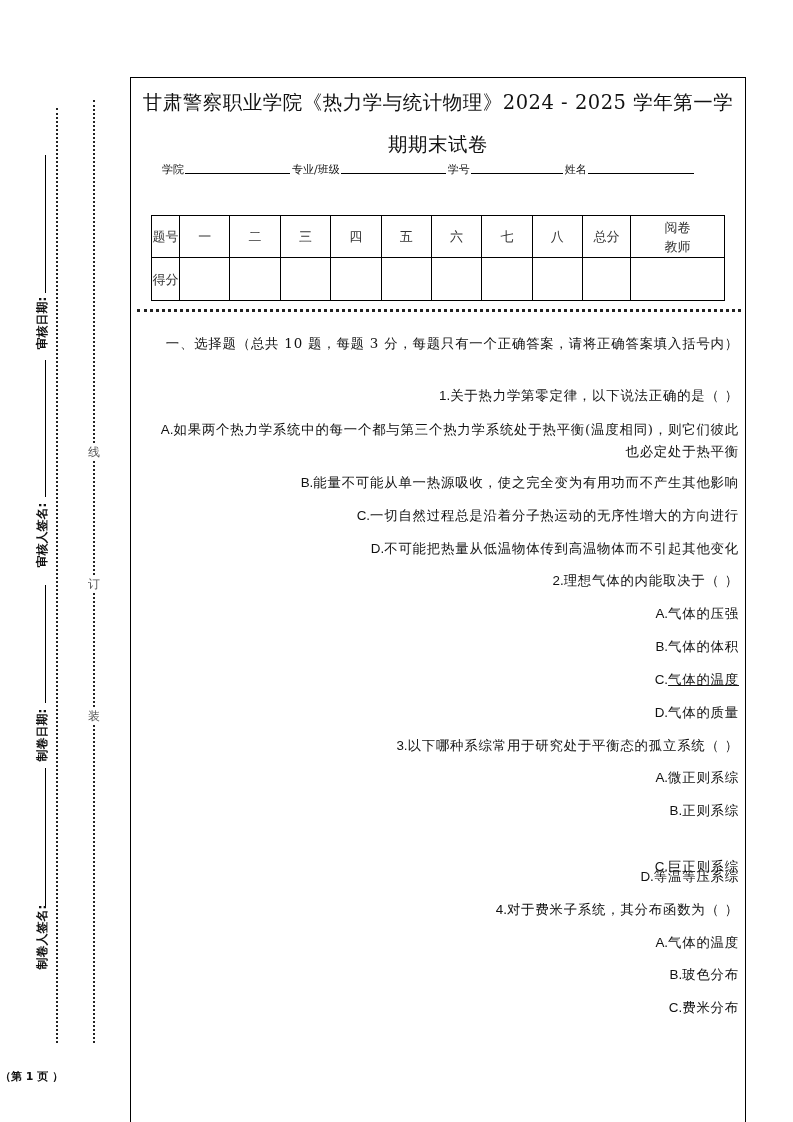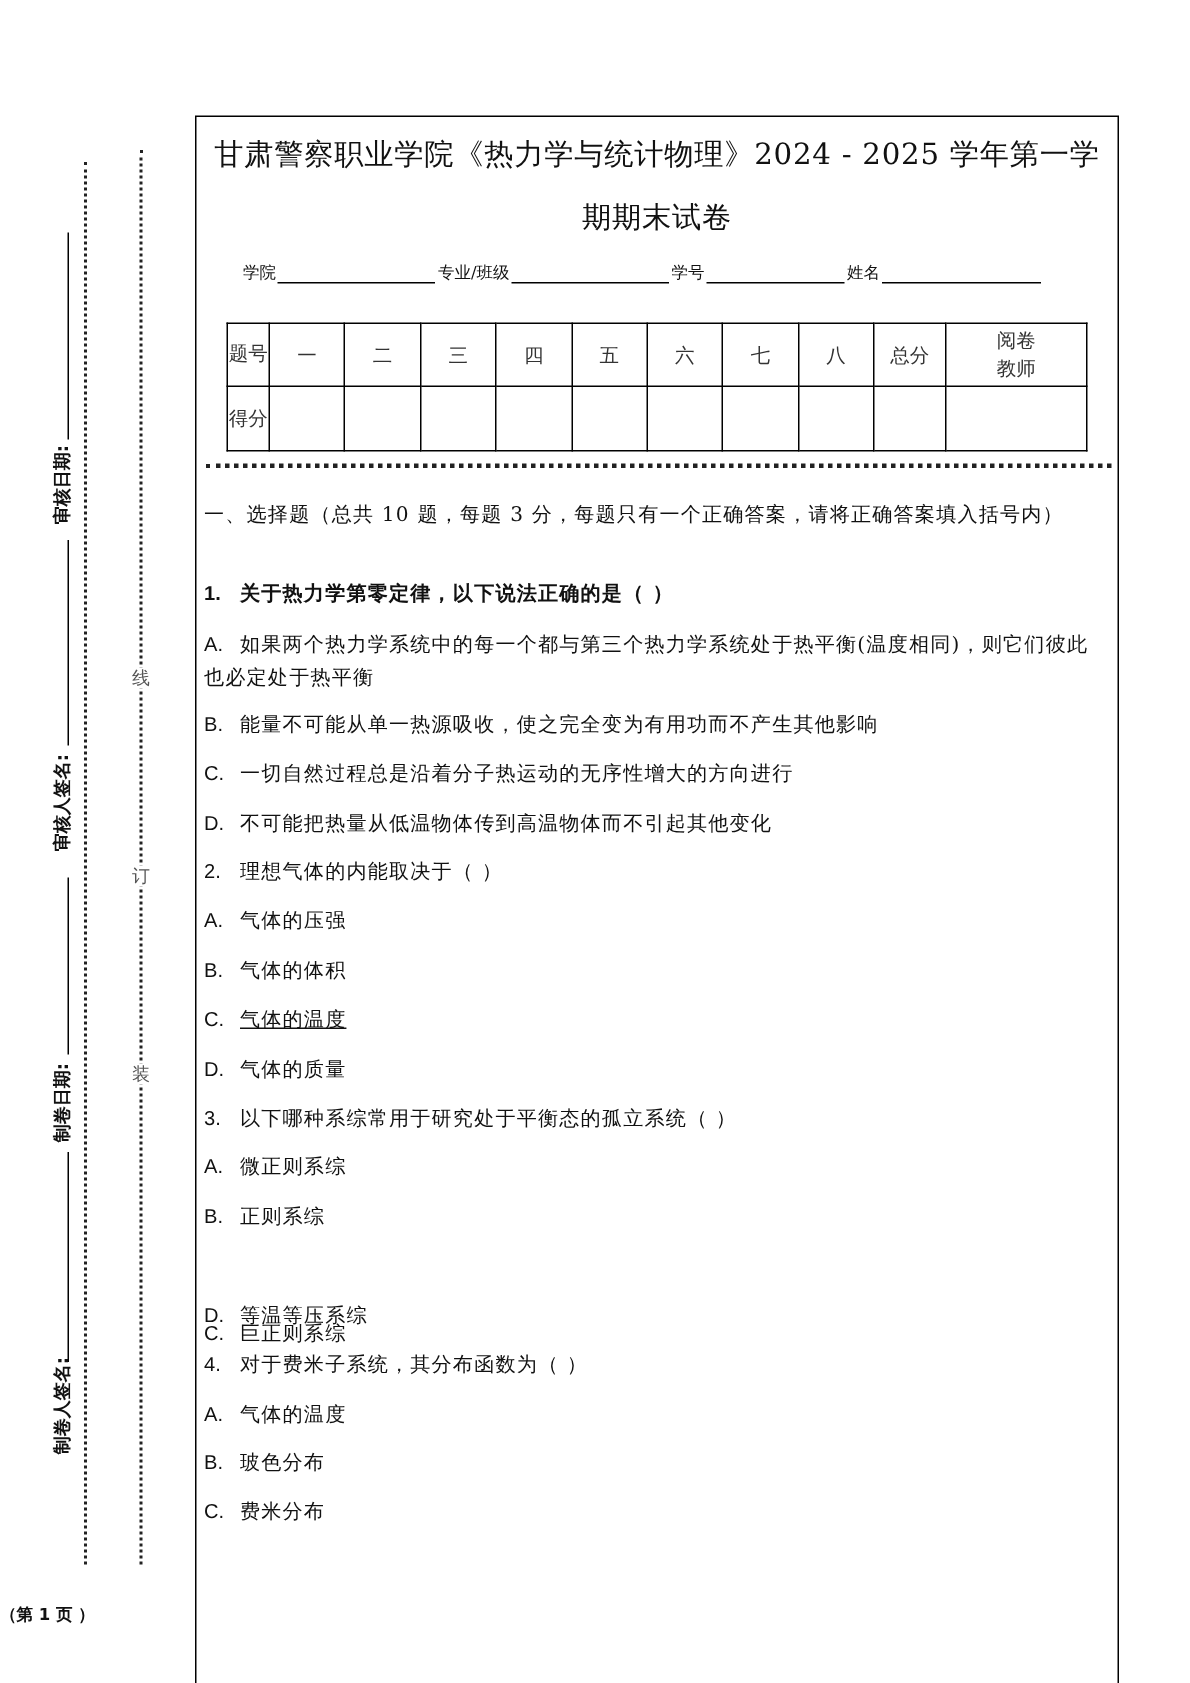--- a/index.html
+++ b/index.html
@@ -21,7 +21,7 @@
   .title-1 { top: 11px; }
   .title-2 { top: 53px; font-family: Liberation Serif, serif; }
 
-  .info-row { position: absolute; top: 96px; left: 31px; font-size: 11px; display: flex; align-items: flex-end; white-space: nowrap; }
+  .info-row { position: absolute; top: 84px; left: 31px; font-size: 11px; display: flex; white-space: nowrap; }
   .info-row .lab { margin-right: 1px; }
   .info-row .blank { display: inline-block; border-bottom: 1px solid #000; height: 12px; margin-right: 2px; }
 

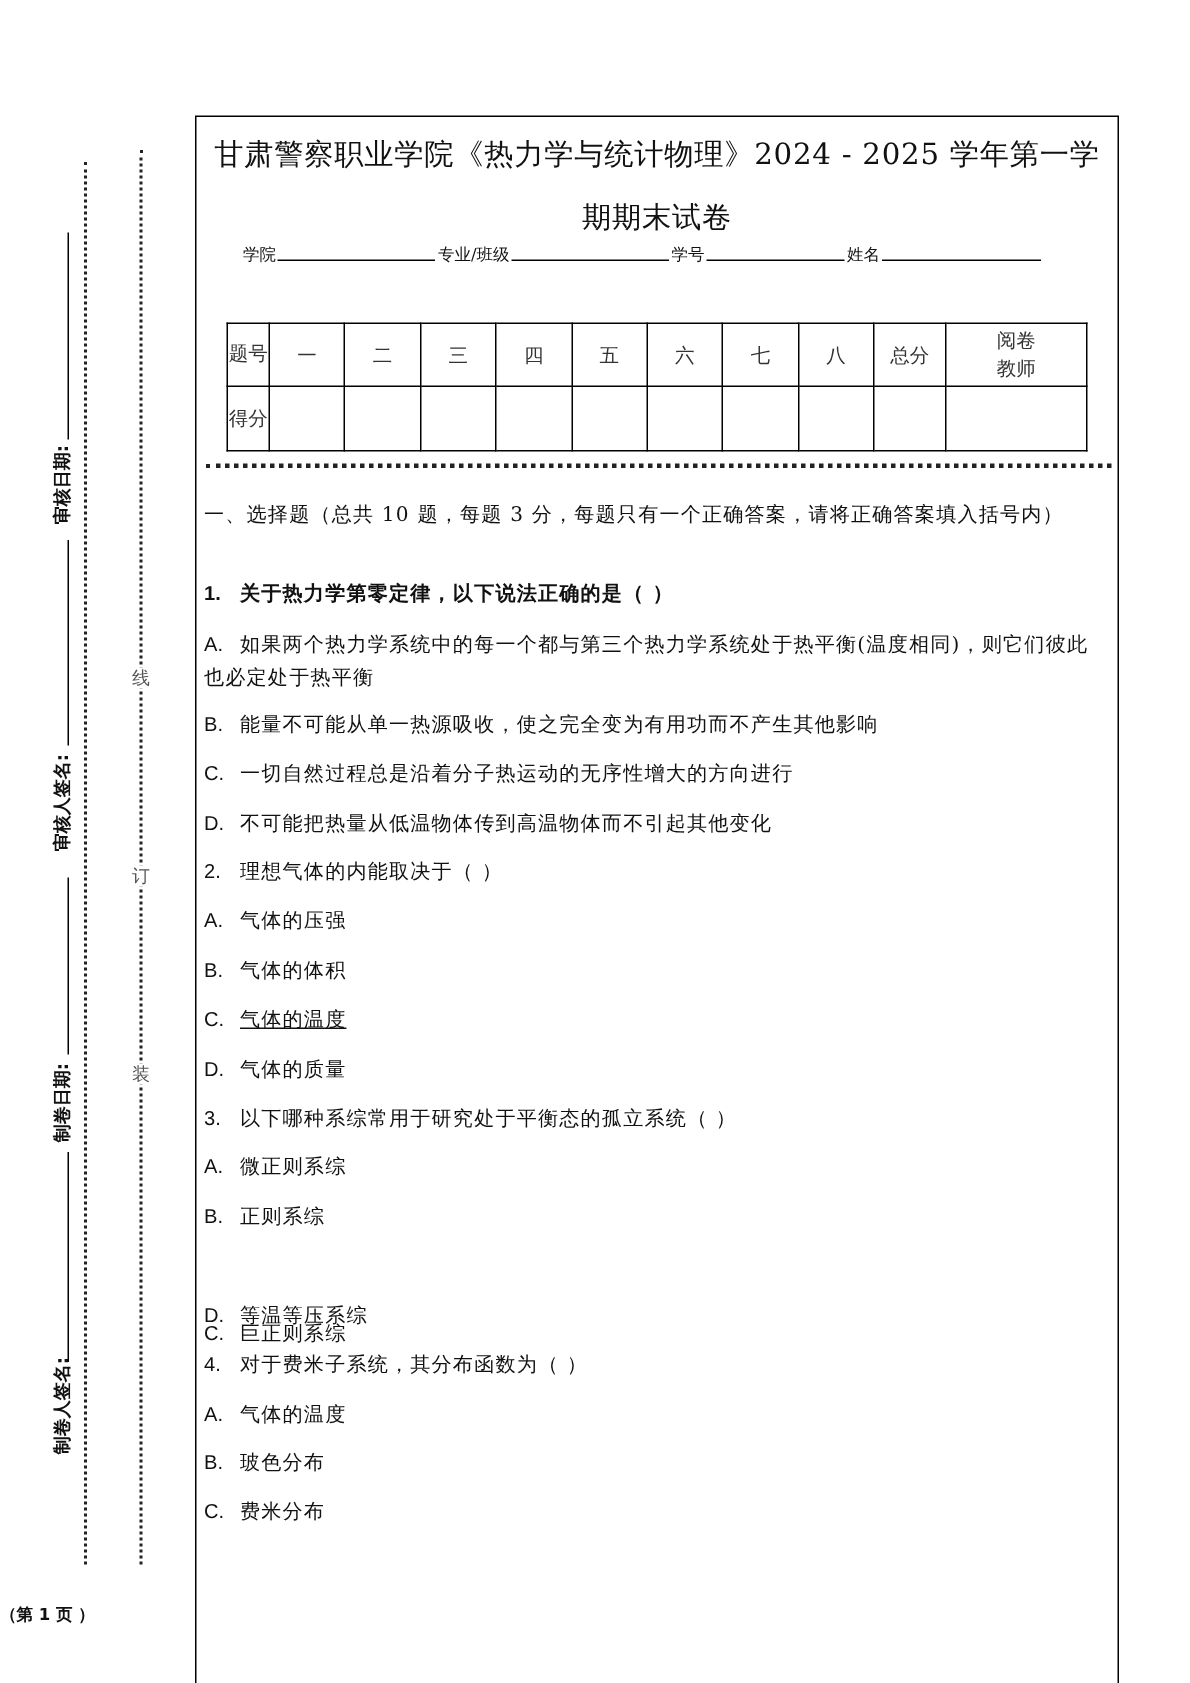--- a/index.html
+++ b/index.html
@@ -33,7 +33,7 @@
   table.score td.teach { width: 94px; line-height: 19px; }
 
   .sep { position: absolute; left: 6px; right: 4px; top: 231px; border-top: 3px dotted #222; }
-  .line { position: absolute; left: 5px; right: 6px; font-size: 13.4px; letter-spacing: 0.8px; white-space: nowrap; }
+  .line { position: absolute; left: 5px; right: 6px; font-size: 13.4px; letter-spacing: 0.8px; white-space: nowrap; text-align: right; }
   .line .opt { font-family: "Liberation Sans", sans-serif; letter-spacing: 0; display: inline-block; width: 24px; }
   .multi { white-space: normal; line-height: 22px; }
 

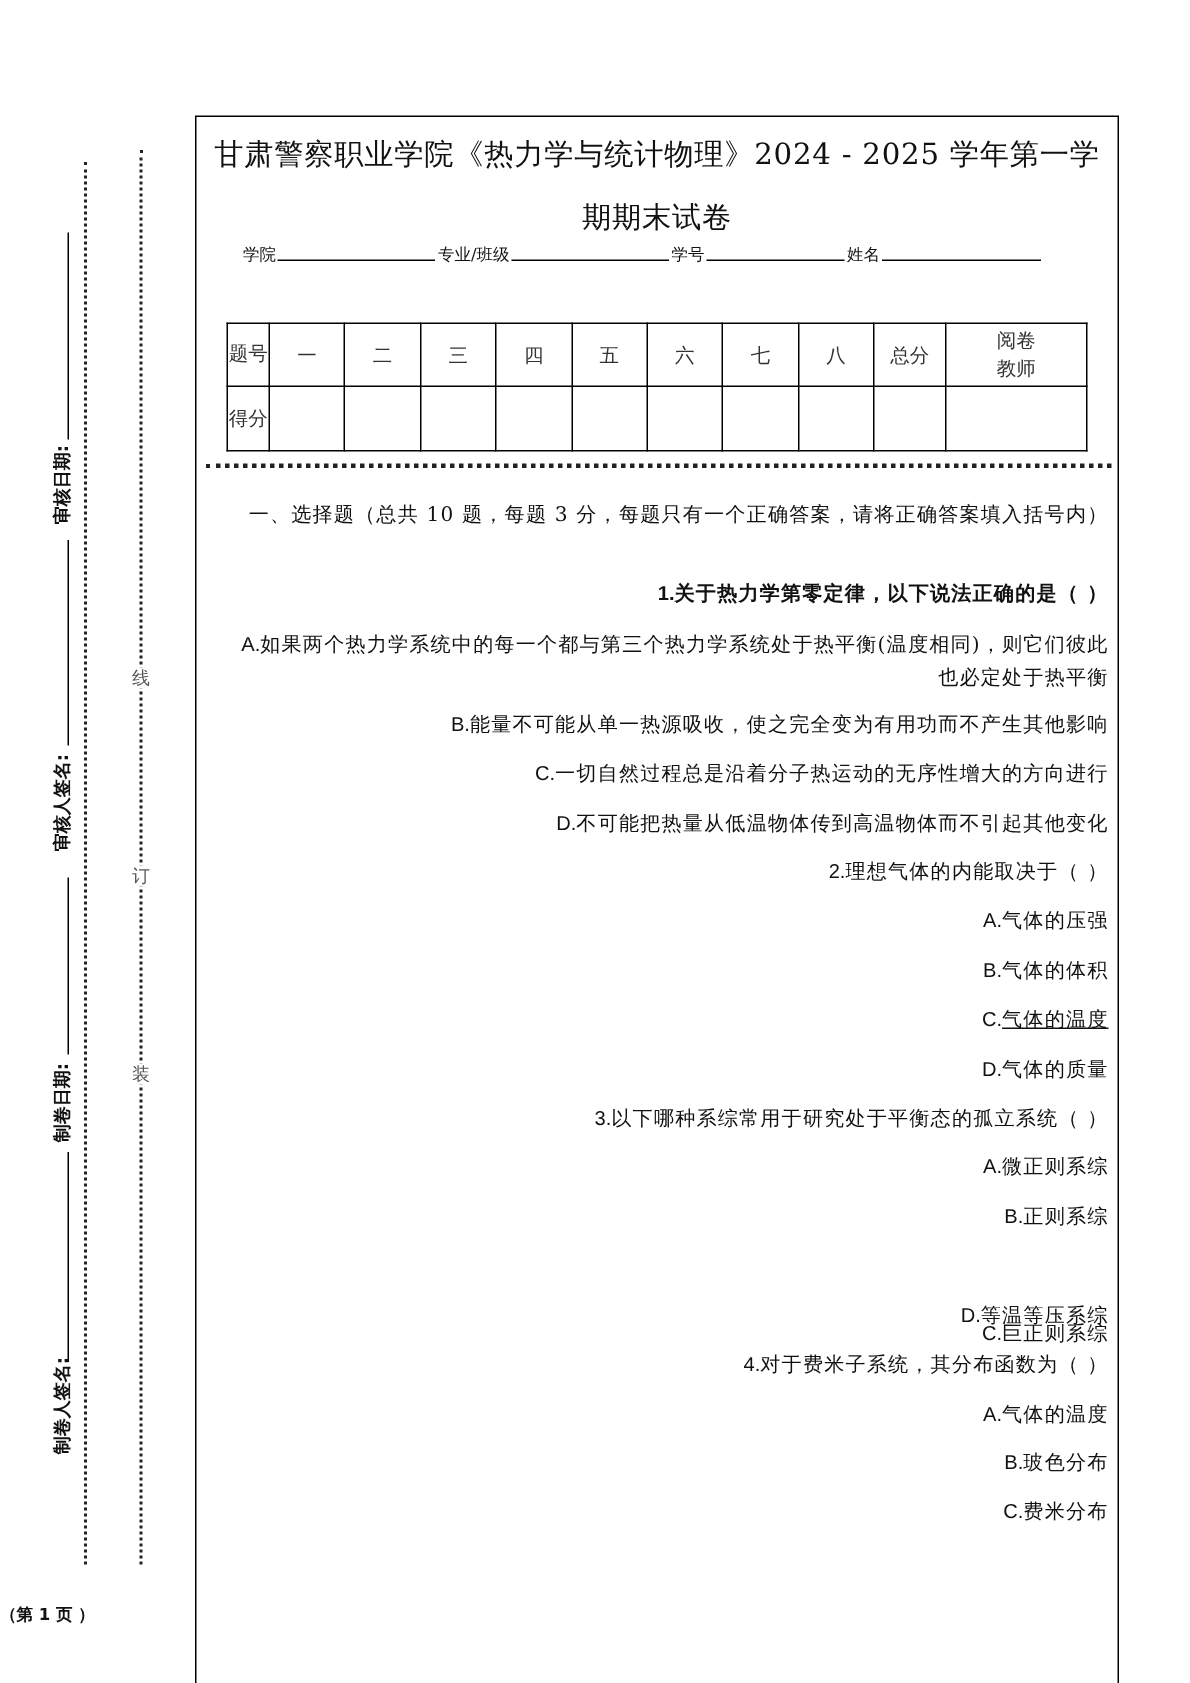--- a/index.html
+++ b/index.html
@@ -123,7 +123,7 @@
 
   <div class="line multi" style="top:255px;">一、选择题（总共 10 题，每题 3 分，每题只有一个正确答案，请将正确答案填入括号内）</div>
 
-  <div class="line" style="top:309px;font-weight:bold;">
+  <div class="line" style="top:309px;">
     <span class="opt">1.</span><span>关于热力学第零定律，以下说法正确的是（   ）</span>
   </div>
   <div class="line multi" style="top:341px;">

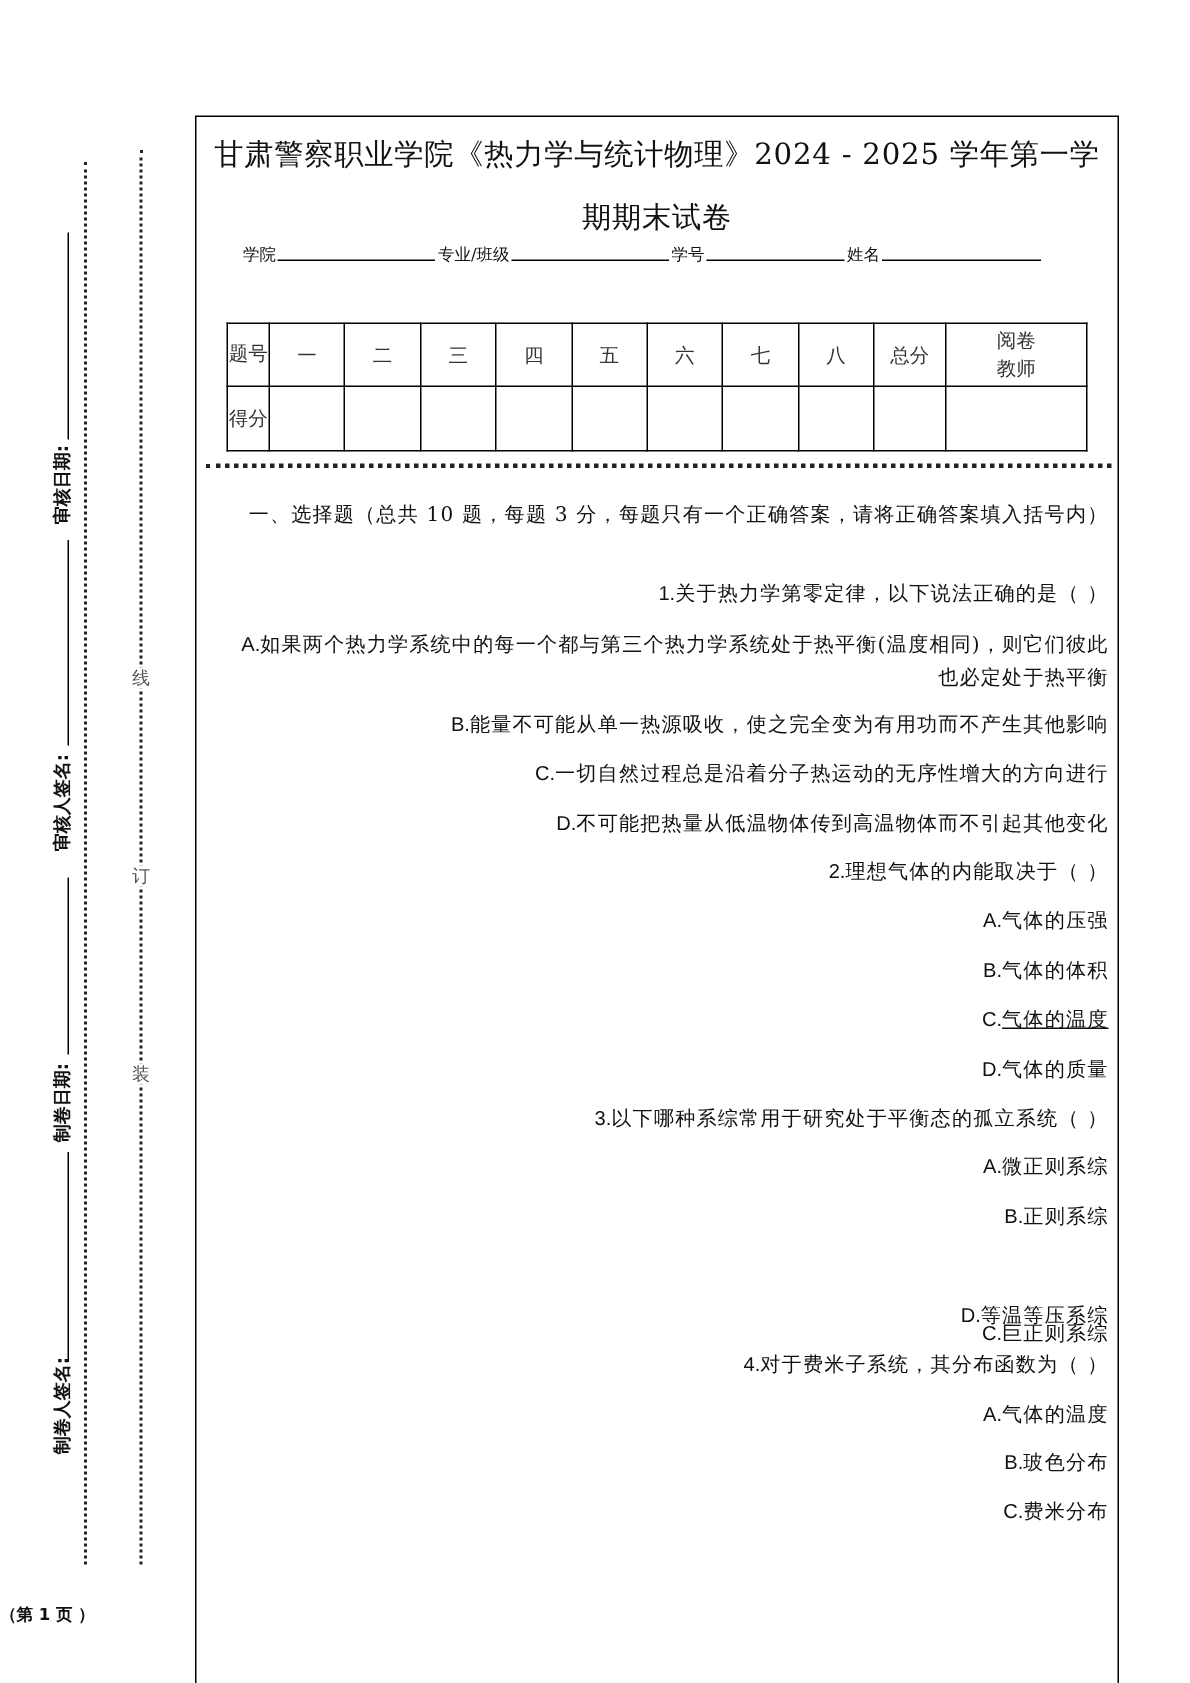--- a/index.html
+++ b/index.html
@@ -164,7 +164,7 @@
   <div class="line" style="top:724px;">
     <span class="opt">B.</span><span>正则系综</span>
   </div>
-  <div class="line" style="top:802px;">
+  <div class="line" style="top:780px;">
     <span class="opt">C.</span><span>巨正则系综</span>
   </div>
   <div class="line" style="top:790px;">

